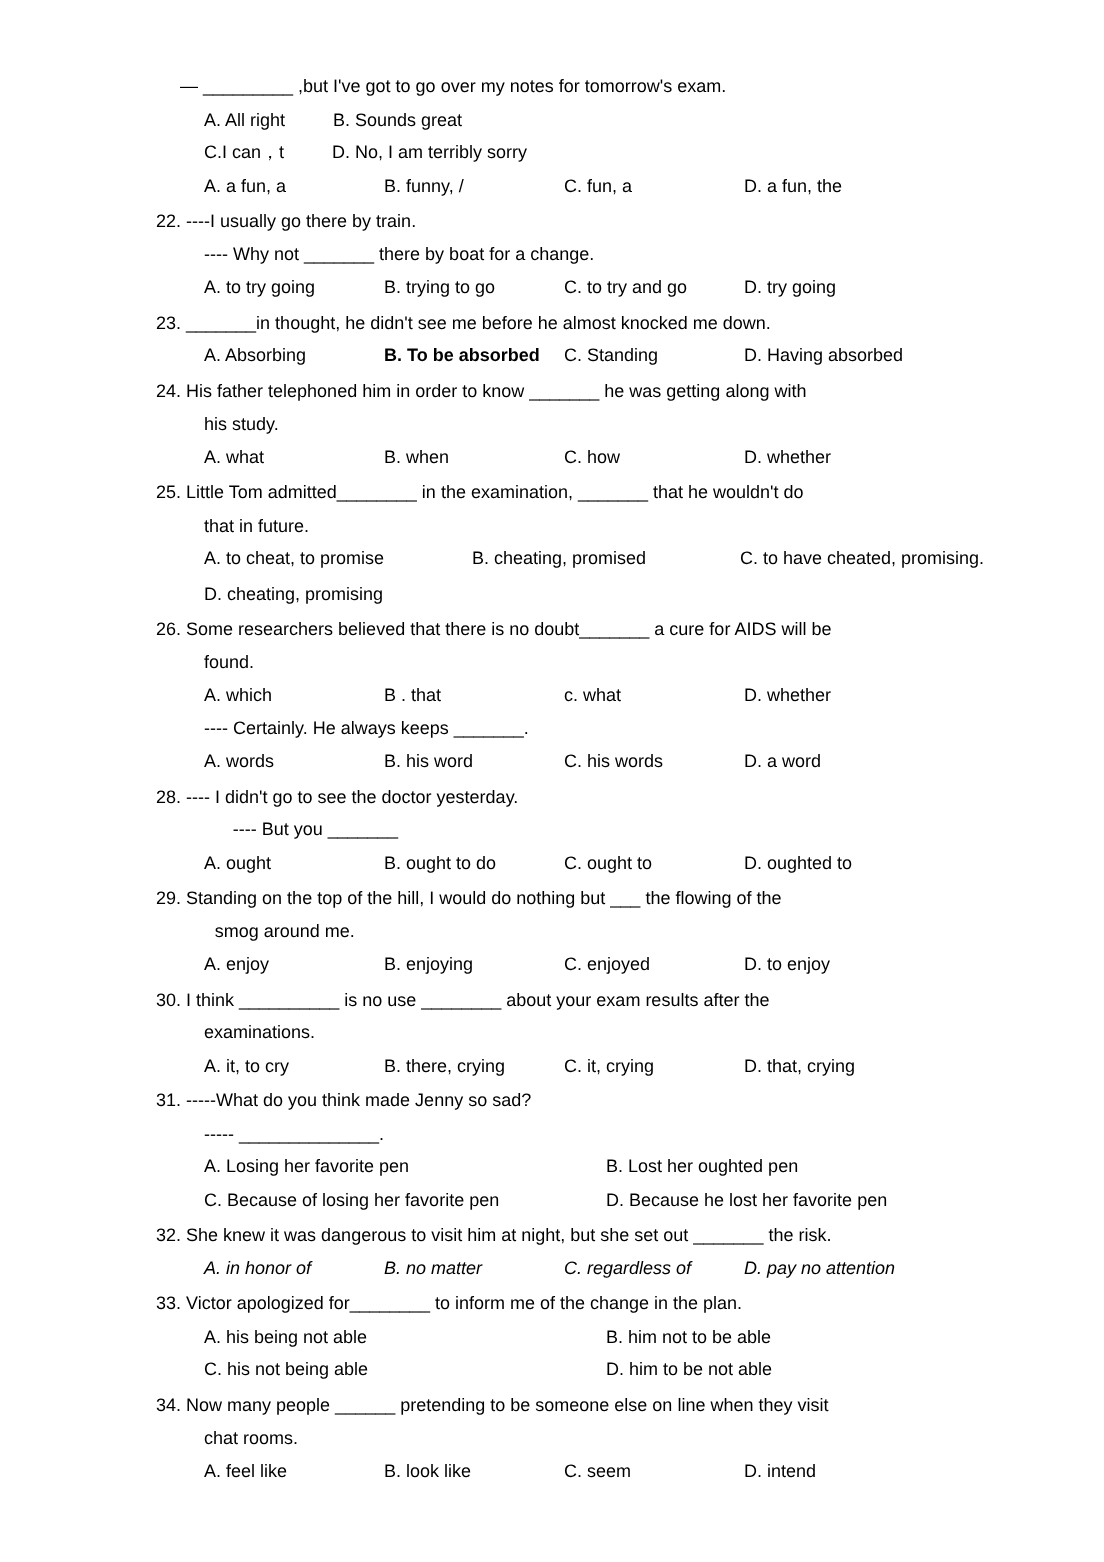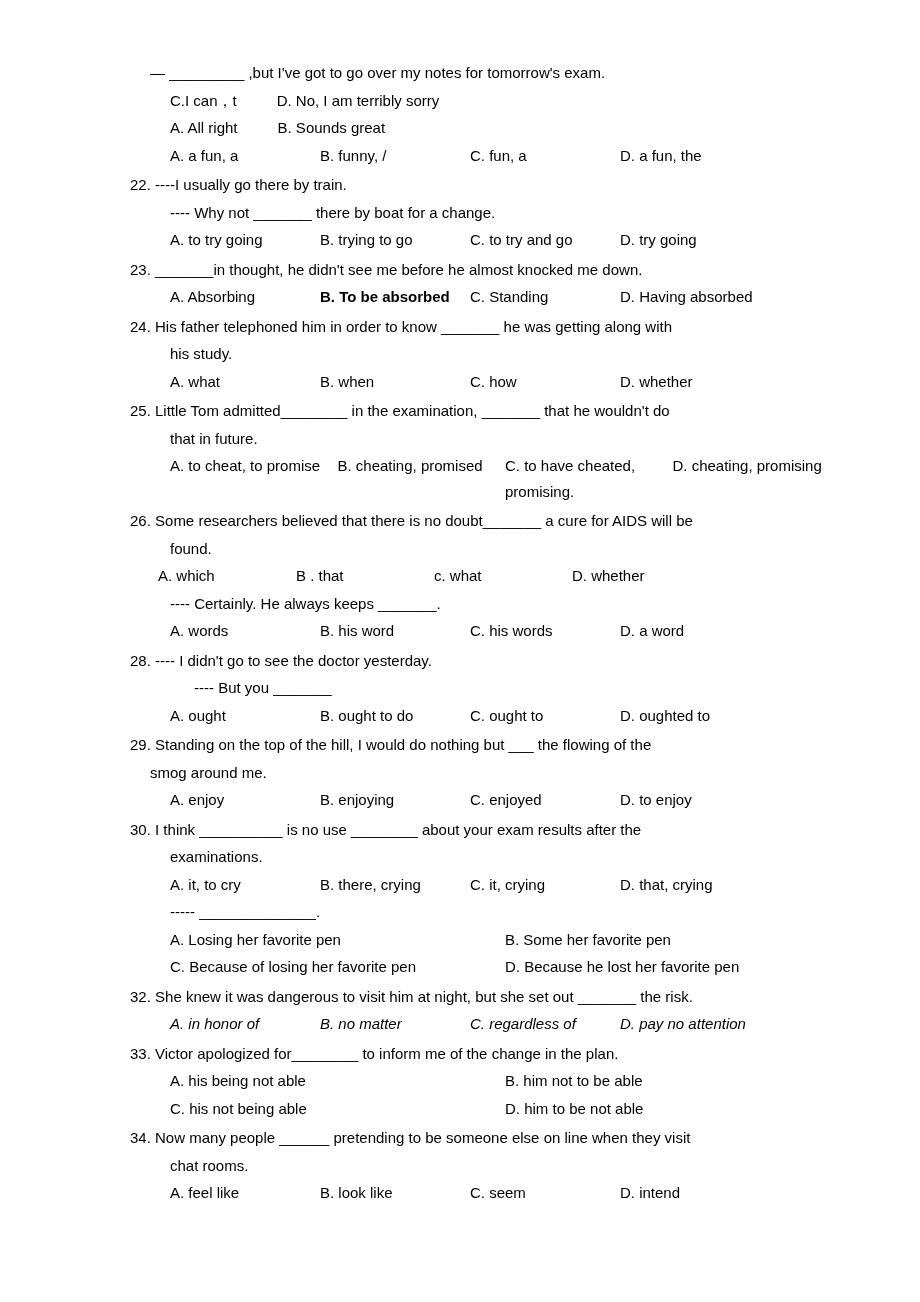--- a/index.html
+++ b/index.html
@@ -24,12 +24,12 @@
 <div>
 <div style="margin-bottom: 2px; margin-left: 20px;">— _________ ,but I've got to go over my notes for tomorrow's exam.</div>
     <div style="margin-left: 40px; margin-bottom: 2px; display: flex; gap: 40px;">
+      <span>A. All right</span>
+      <span>B. Sounds great</span>
+    </div>
+    <div style="margin-left: 40px; margin-bottom: 2px; display: flex; gap: 40px;">
       <span>C.I can，t</span>
       <span>D. No, I am terribly sorry</span>
-    </div>
-    <div style="margin-left: 40px; margin-bottom: 2px; display: flex; gap: 40px;">
-      <span>A. All right</span>
-      <span>B. Sounds great</span>
     </div>
     <div style="margin-left: 40px; margin-bottom: 2px; display: flex; gap: 20px; flex-wrap: wrap;">
       <span style="min-width: 130px;">A. a fun, a</span>

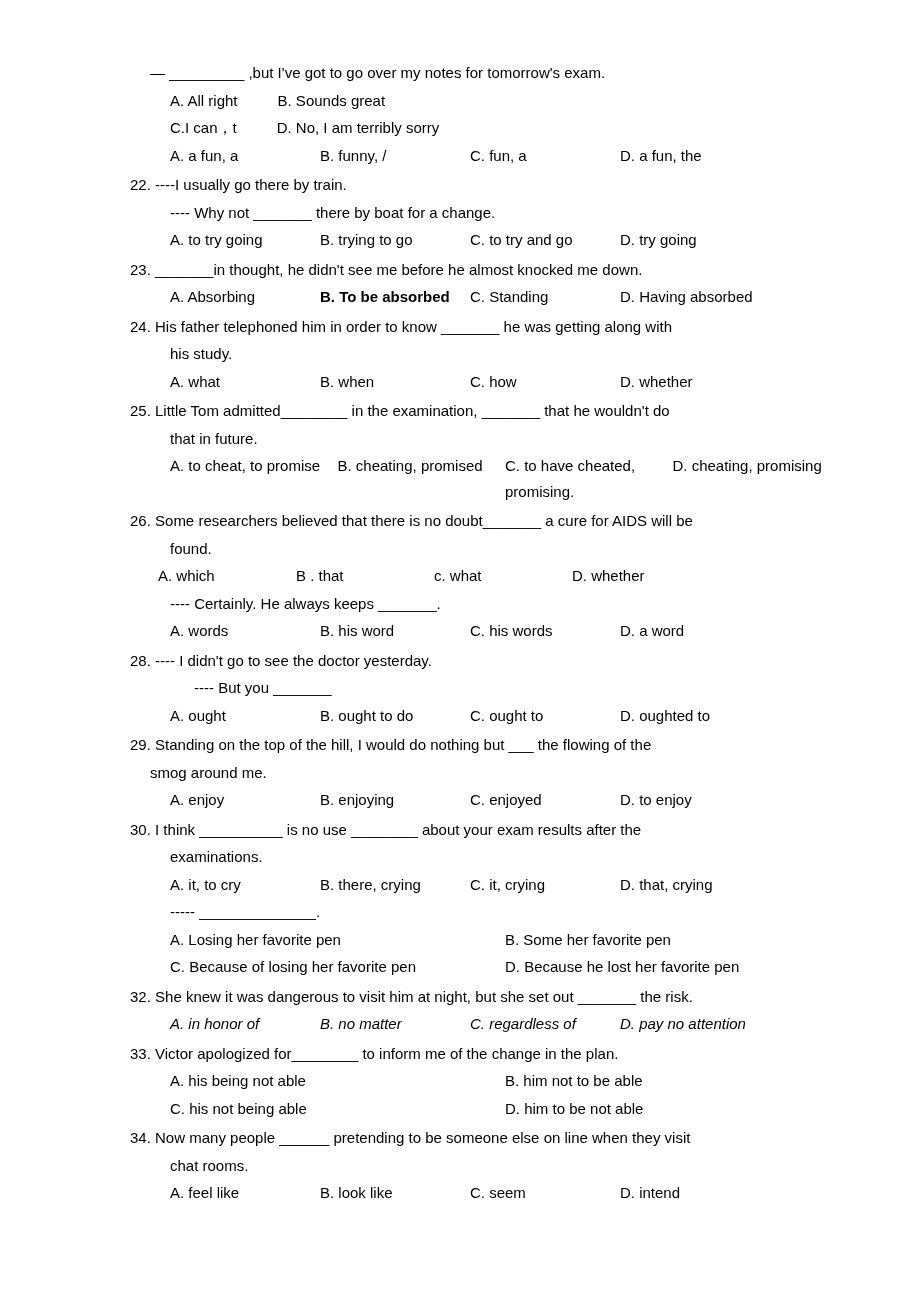--- a/index.html
+++ b/index.html
@@ -62,7 +62,7 @@
     </div>
     <div style="margin-bottom: 2px; margin-top: 4px;"><span style="font-weight: normal;">25. </span><span>Little Tom admitted________ in the examination, _______ that he wouldn't do</span></div>
     <div style="margin-left: 40px; margin-bottom: 2px;">that in future.</div>
-    <div style="margin-left: 40px; margin-bottom: 2px; display: grid; grid-template-columns: 1fr 1fr 1fr 1fr; row-gap: 19px;">
+    <div style="margin-left: 40px; margin-bottom: 2px; display: grid; grid-template-columns: 1fr 1fr 1fr; row-gap: 4px;">
       <span>A. to cheat, to promise</span>
       <span>B. cheating, promised</span>
       <span>C. to have cheated, promising.</span>

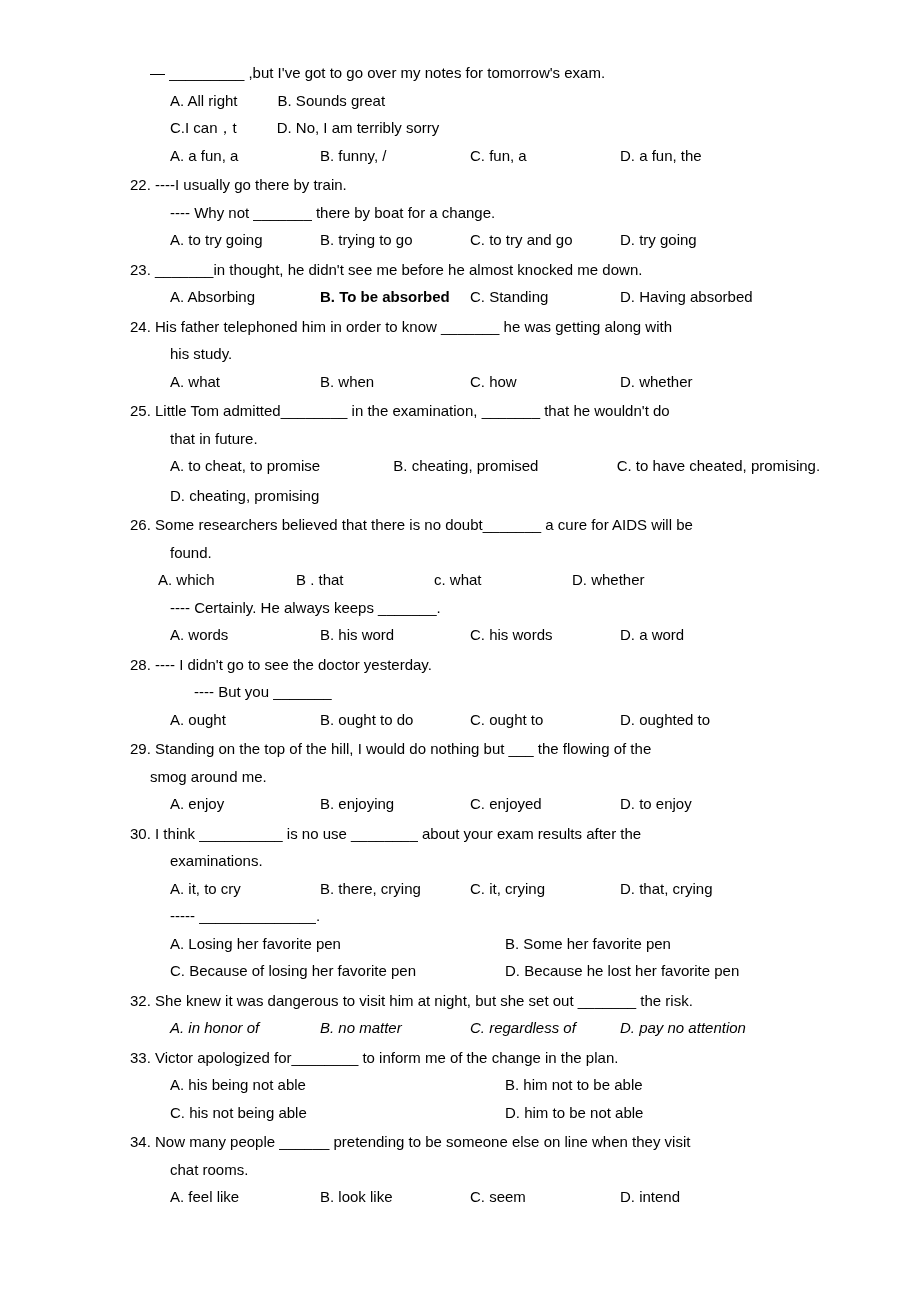--- a/index.html
+++ b/index.html
@@ -70,7 +70,7 @@
     </div>
     <div style="margin-bottom: 2px; margin-top: 4px;"><span style="font-weight: normal;">26. </span><span>Some researchers believed that there is no doubt_______ a cure for AIDS will be</span></div>
     <div style="margin-left: 40px; margin-bottom: 2px;">found.</div>
-    <div style="margin-left: 28px; margin-bottom: 2px; display: flex; gap: 8px; flex-wrap: wrap;">
+    <div style="margin-left: 40px; margin-bottom: 2px; display: flex; gap: 20px; flex-wrap: wrap;">
       <span style="min-width: 130px;">A. which</span>
       <span style="min-width: 130px;">B . that</span>
       <span style="min-width: 130px;">c. what</span>

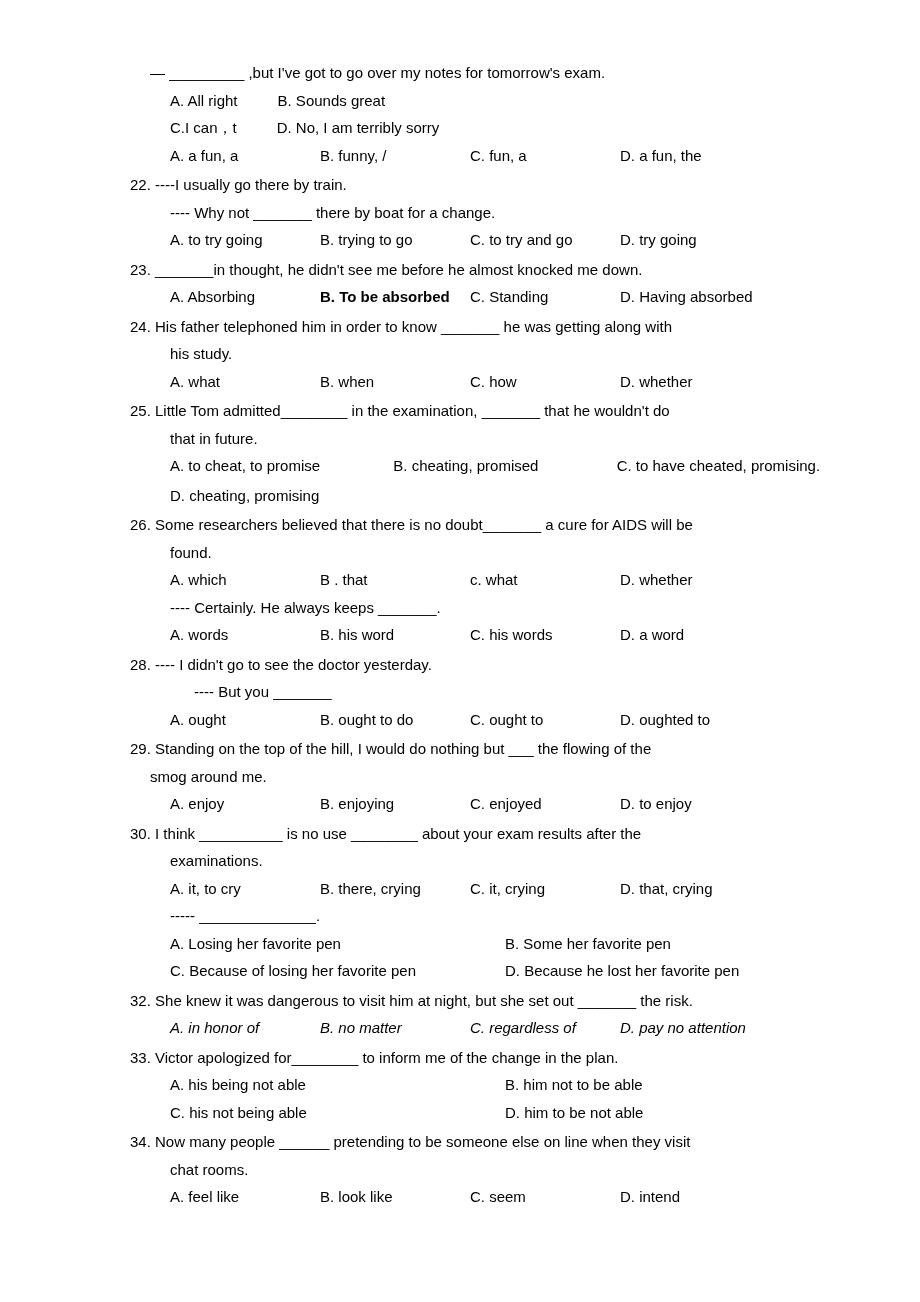--- a/index.html
+++ b/index.html
@@ -92,7 +92,7 @@
       <span style="min-width: 130px;">D. oughted to</span>
     </div>
     <div style="margin-bottom: 2px; margin-top: 4px;"><span style="font-weight: normal;">29. </span><span>Standing on the top of the hill, I would do nothing but ___ the flowing of the</span></div>
-    <div style="margin-left: 20px; margin-bottom: 2px;">smog around me.</div>
+    <div style="margin-left: 49px; margin-bottom: 2px;">smog around me.</div>
     <div style="margin-left: 40px; margin-bottom: 2px; display: flex; gap: 20px; flex-wrap: wrap;">
       <span style="min-width: 130px;">A. enjoy</span>
       <span style="min-width: 130px;">B. enjoying</span>

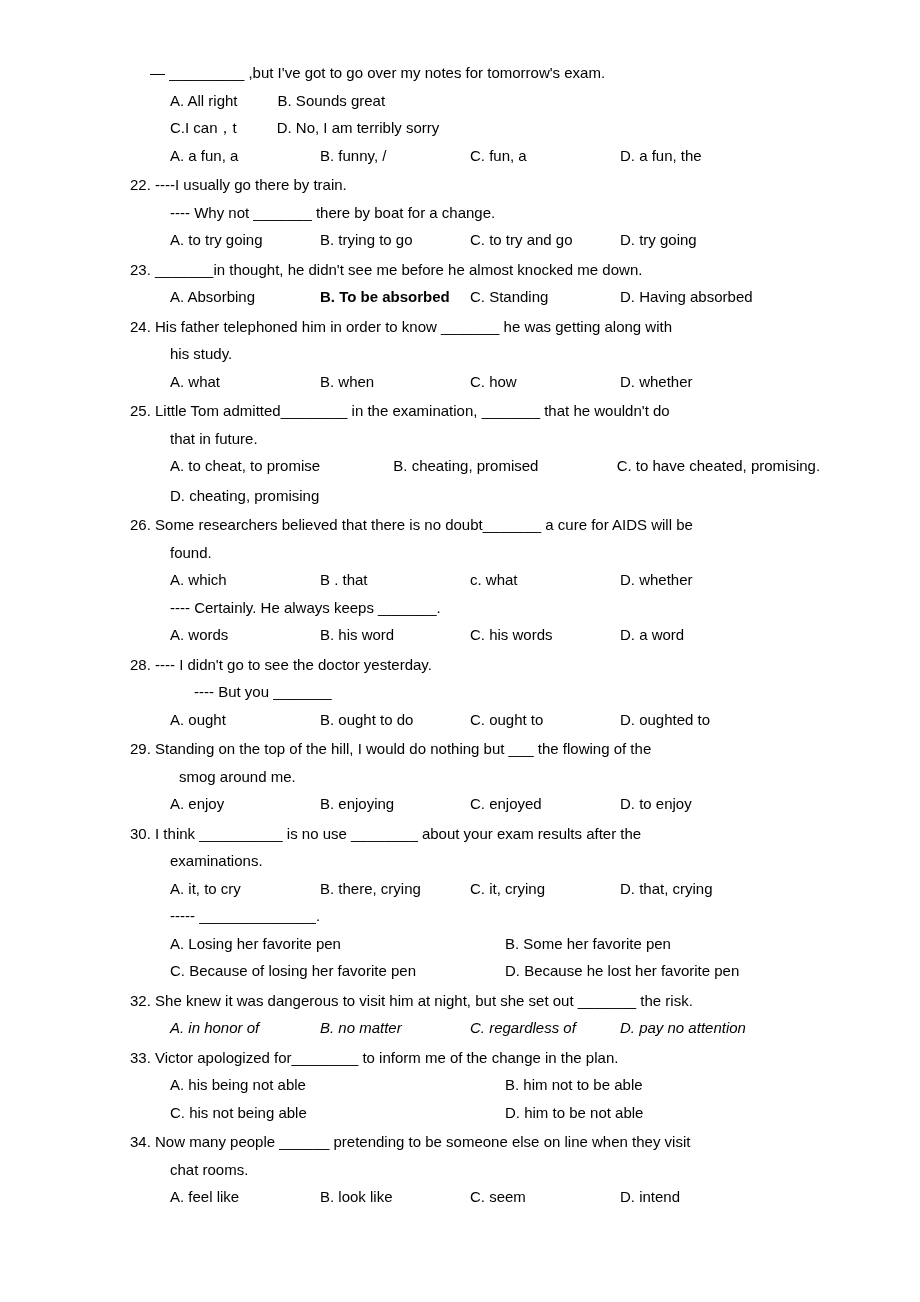--- a/index.html
+++ b/index.html
@@ -107,6 +107,7 @@
       <span style="min-width: 130px;">C. it, crying</span>
       <span style="min-width: 130px;">D. that, crying</span>
     </div>
+    <div style="margin-bottom: 2px; margin-top: 4px;"><span style="font-weight: normal;">31. </span><span>-----What do you think made Jenny so sad?</span></div>
     <div style="margin-left: 40px; margin-bottom: 2px;">----- ______________.</div>
     <div style="margin-left: 40px; margin-bottom: 2px; display: grid; grid-template-columns: 1fr 1fr; row-gap: 2px;">
       <span>A. Losing her favorite pen</span>

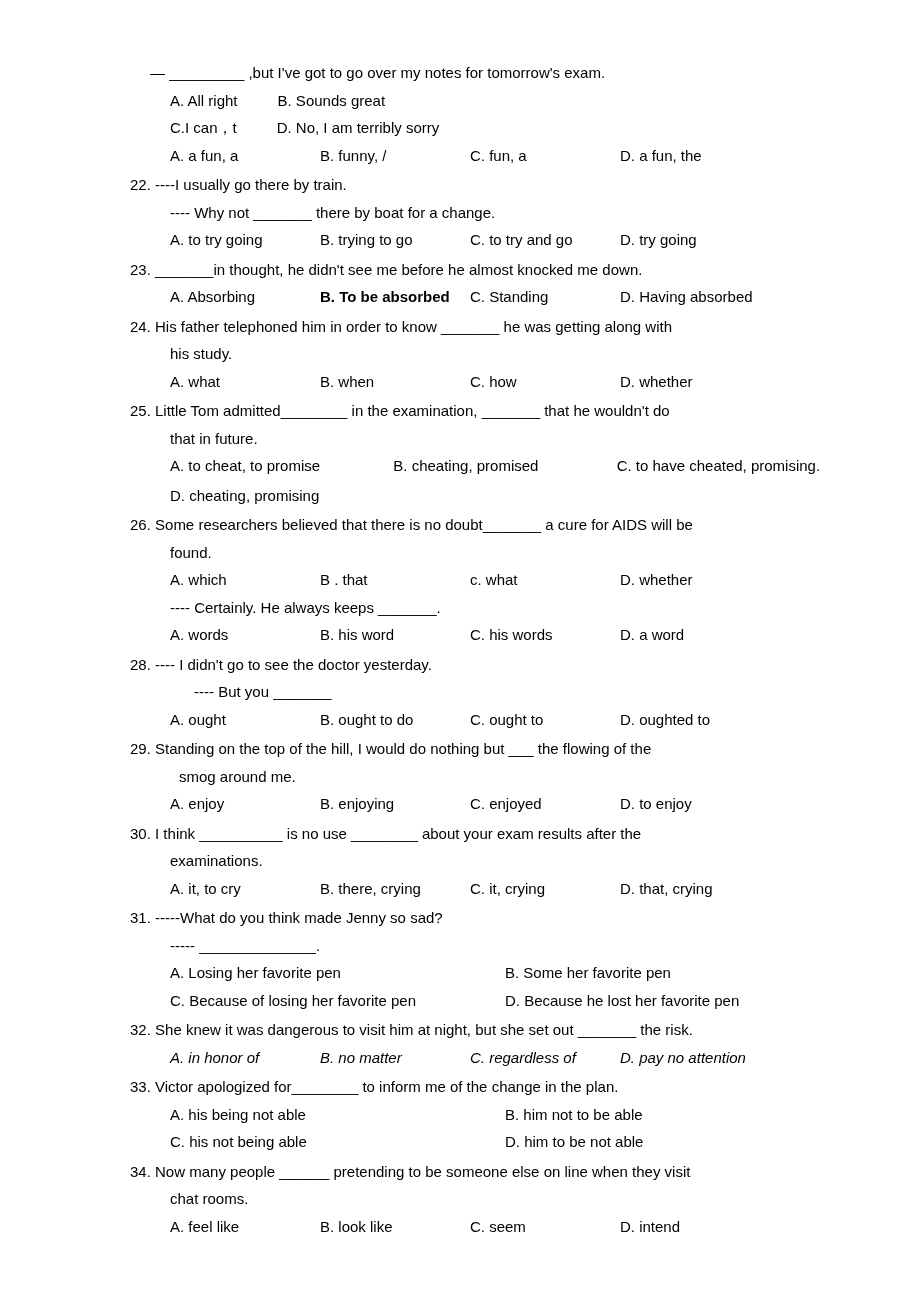--- a/index.html
+++ b/index.html
@@ -111,7 +111,7 @@
     <div style="margin-left: 40px; margin-bottom: 2px;">----- ______________.</div>
     <div style="margin-left: 40px; margin-bottom: 2px; display: grid; grid-template-columns: 1fr 1fr; row-gap: 2px;">
       <span>A. Losing her favorite pen</span>
-      <span>B. Some her favorite pen</span>
+      <span>B. Lost her oughted pen</span>
       <span>C. Because of losing her favorite pen</span>
       <span>D. Because he lost her favorite pen</span>
     </div>

